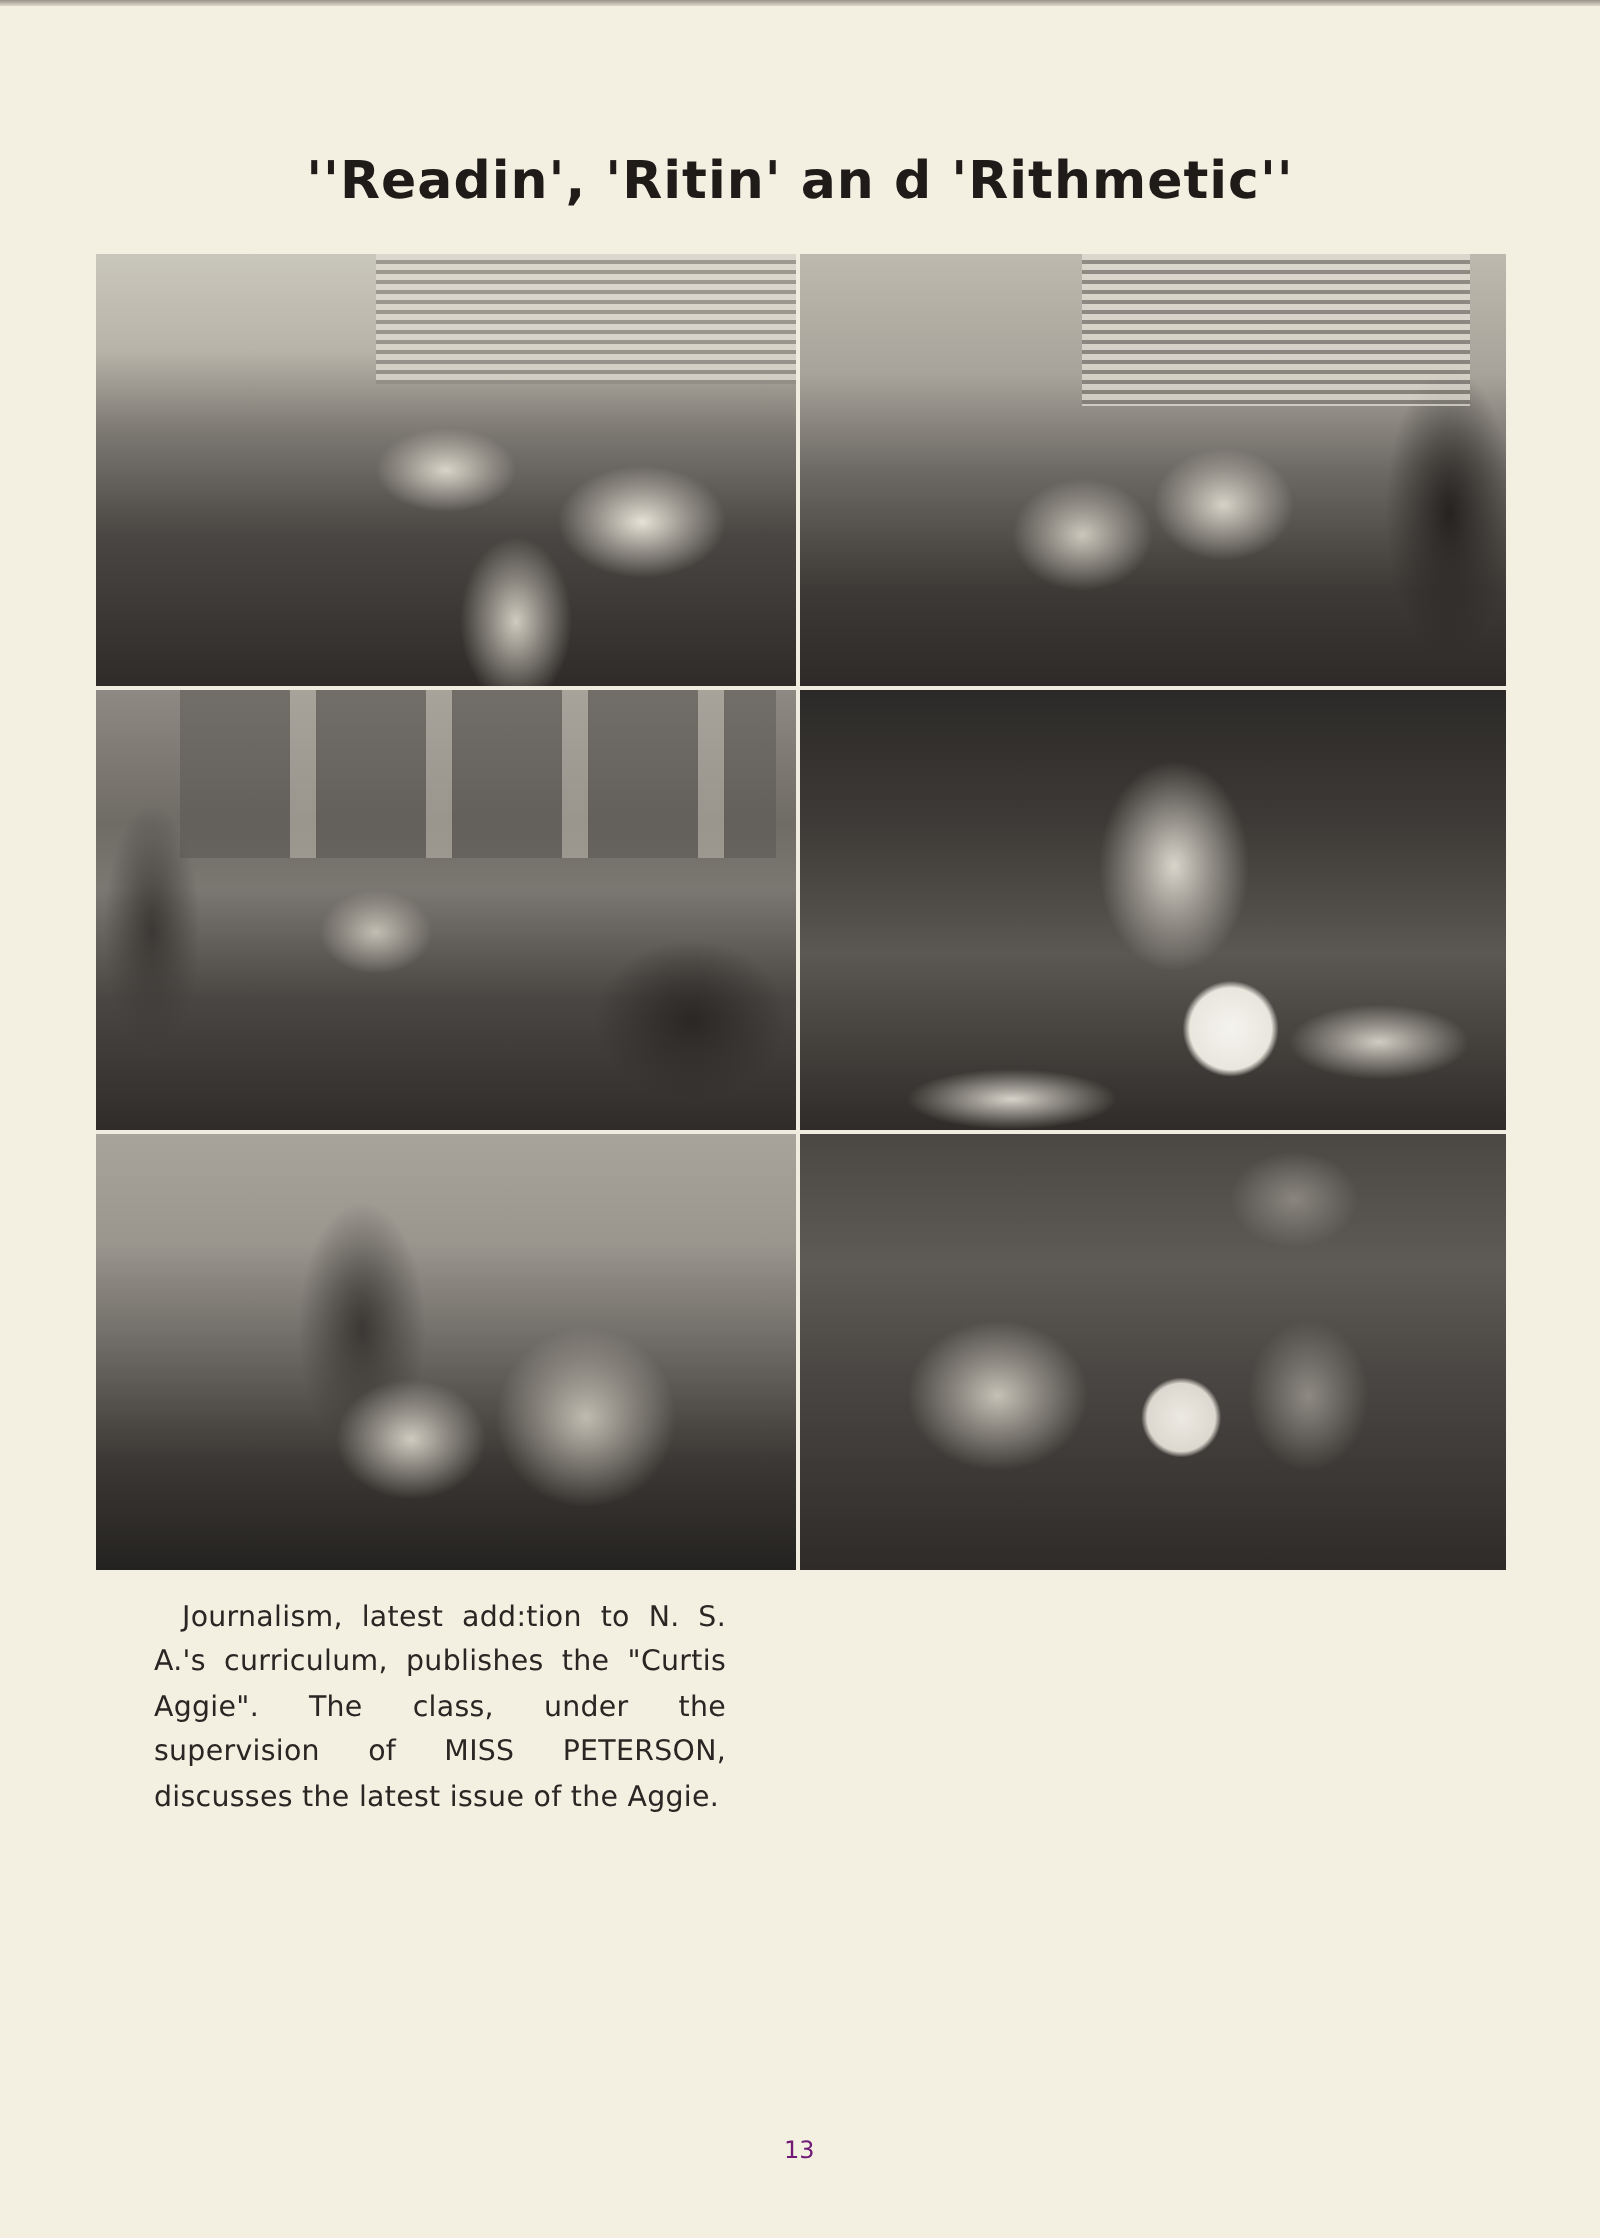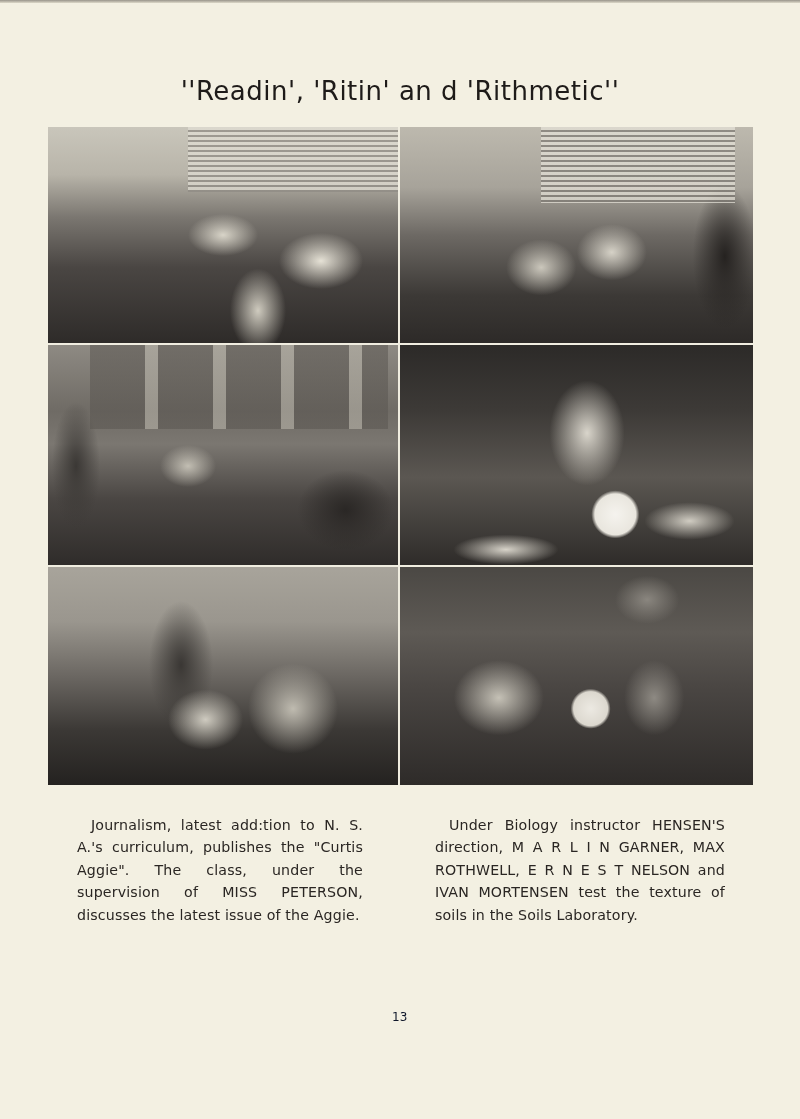--- a/index.html
+++ b/index.html
@@ -28,7 +28,7 @@
       top: 76px;
       text-align: center;
       font-family: "DejaVu Sans", sans-serif;
-      font-weight: normal;
+      font-weight: bold;
       font-size: 26px;
       letter-spacing: 0.5px;
       color: #1e1b19;

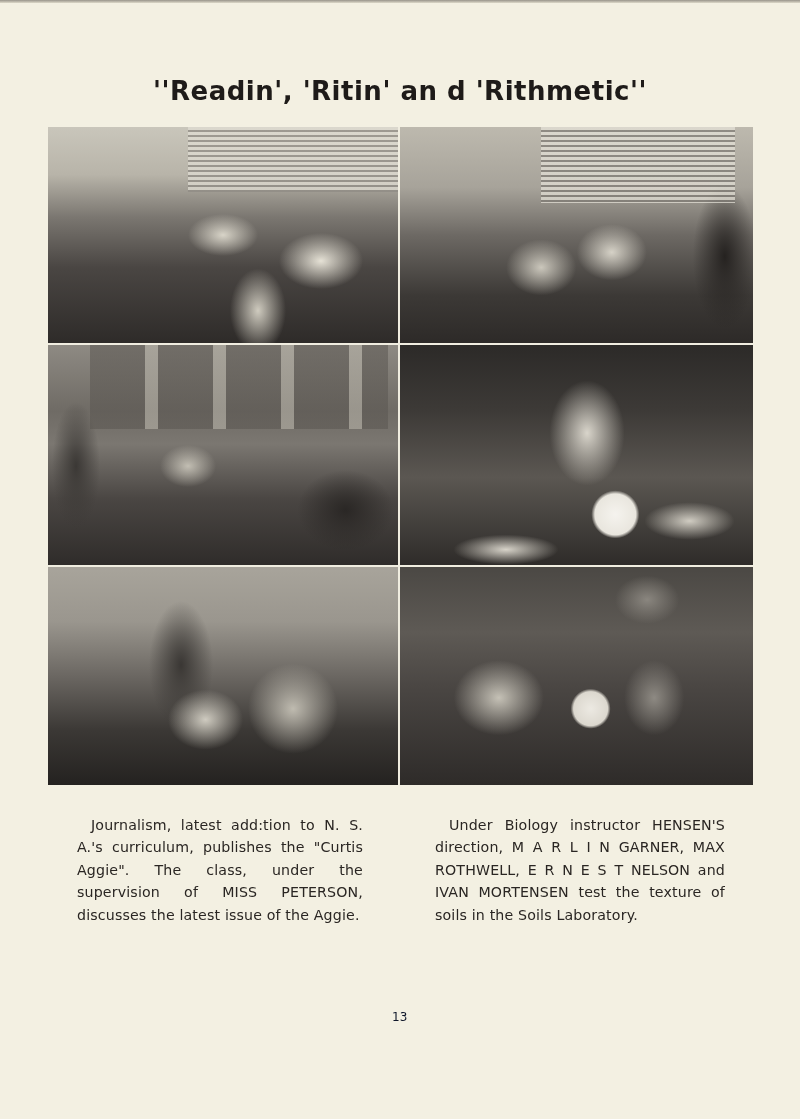--- a/index.html
+++ b/index.html
@@ -145,7 +145,7 @@
       width: 290px;
     }
     .text-col p {
-      margin: 16px 0 2px 0;
+      margin: 0 0 2px 0;
       text-indent: 14px;
     }
     .text-col.left p:first-child {

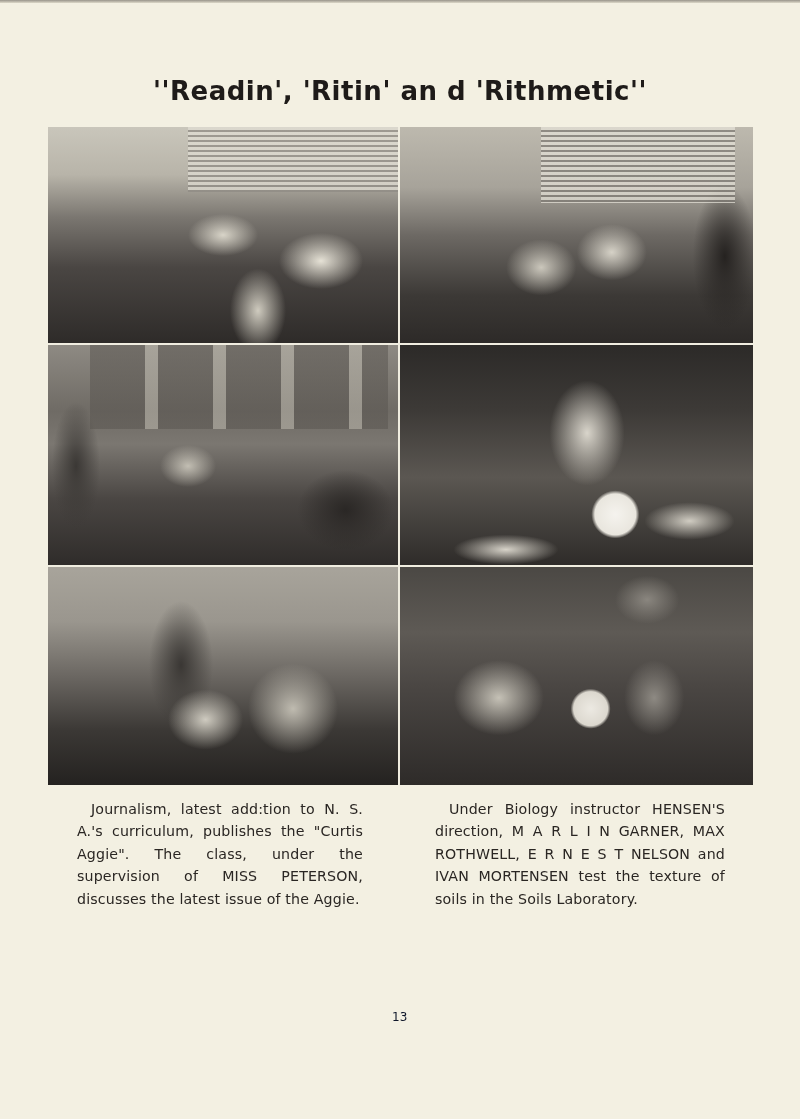--- a/index.html
+++ b/index.html
@@ -202,7 +202,6 @@
 </div>
 
 <div class="text-col right">
-  <p>Under Biology instructor HENSEN'S direction, M A R L I N GARNER, MAX ROTHWELL, E R N E S T NELSON and IVAN MORTENSEN test the texture of soils in the Soils Laboratory.</p>
 </div>
 
 <div class="page-number">13</div>

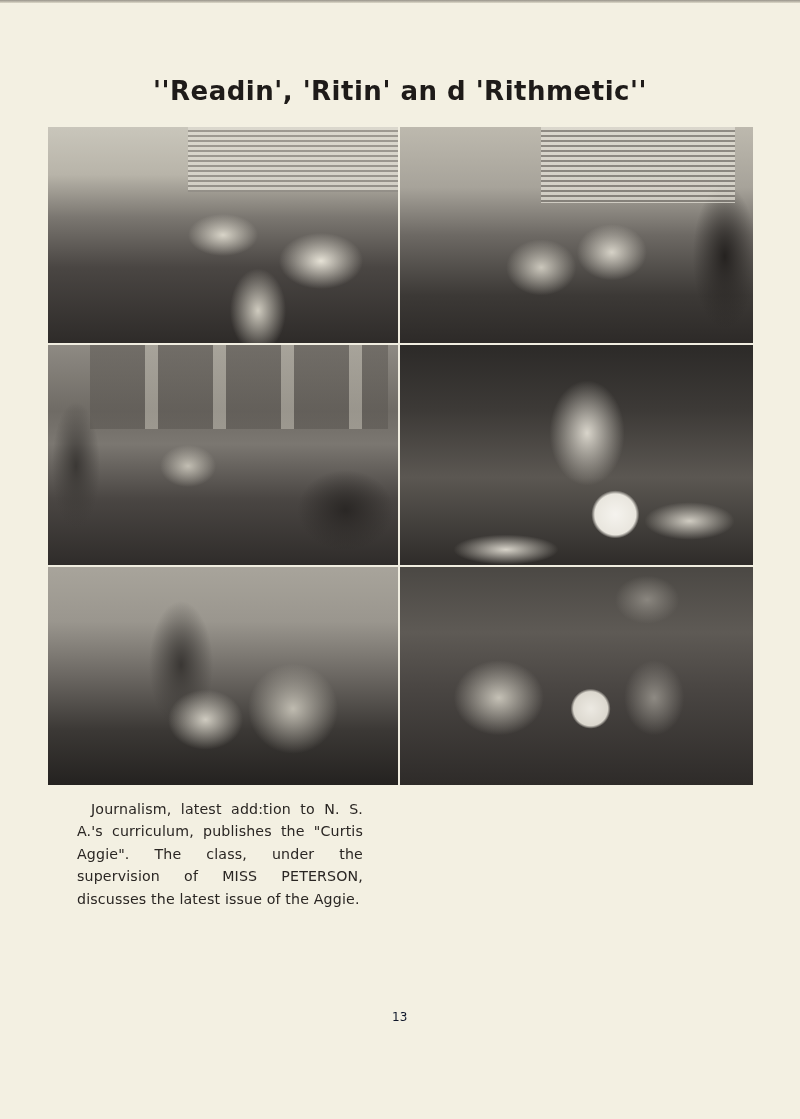--- a/index.html
+++ b/index.html
@@ -154,10 +154,10 @@
     .page-number {
       position: absolute;
       left: 392px;
-      top: 1010px;
+      top: 1068px;
       font-family: "DejaVu Sans", sans-serif;
       font-size: 12px;
-      color: #0f172a;
+      color: #701a75;
     }
   </style>
 </head>

